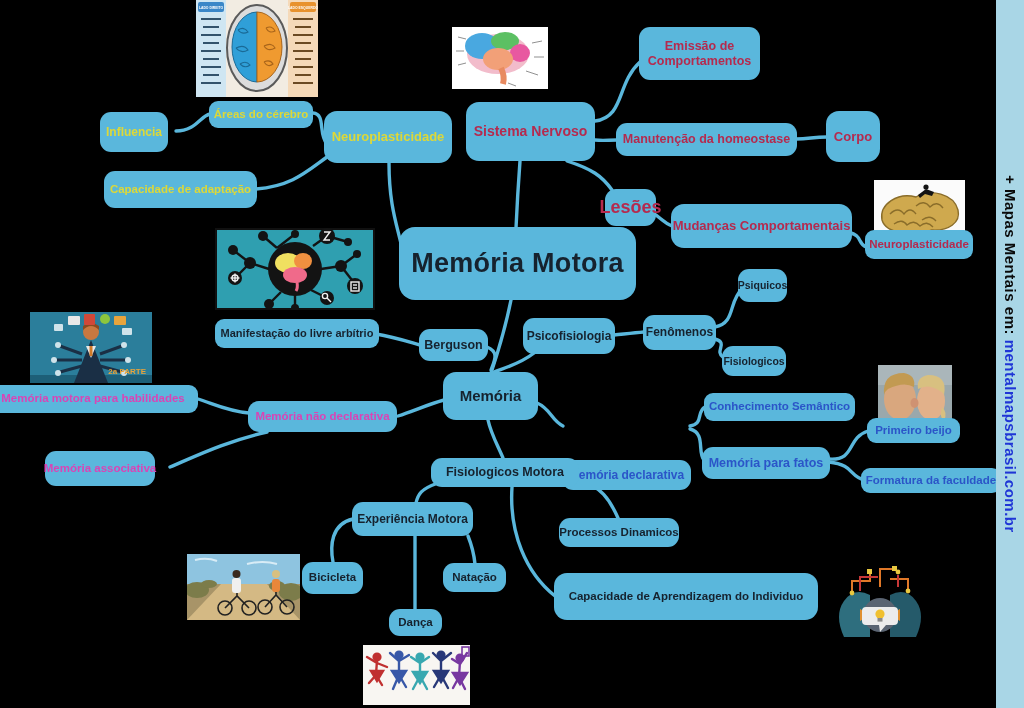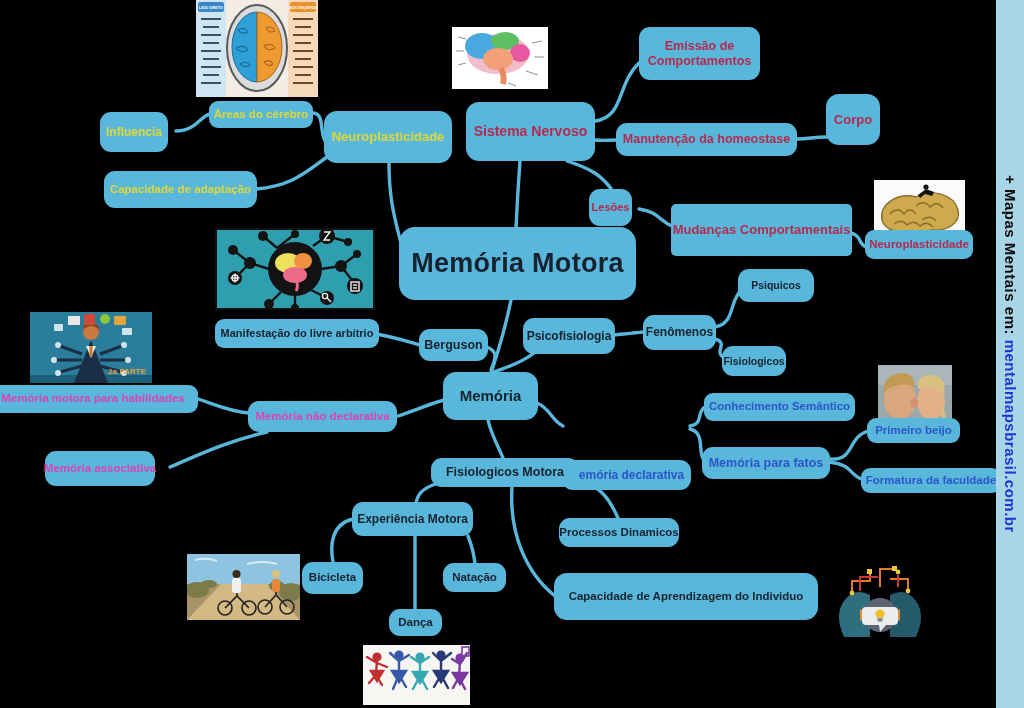--- a/index.html
+++ b/index.html
@@ -77,7 +77,7 @@
   <div class="node c-red nw" style="left:466px;top:102px;width:129px;height:59px;font-size:14px;border-radius:13px;">Sistema Nervoso</div>
   <div class="node c-red" style="left:639px;top:27px;width:121px;height:53px;font-size:12.5px;">Emissão de Comportamentos</div>
   <div class="node c-red nw" style="left:616px;top:123px;width:181px;height:33px;font-size:12.5px;">Manutenção da homeostase</div>
-  <div class="node c-red nw" style="left:826px;top:94px;width:54px;height:51px;font-size:13px;border-radius:13px;">Corpo</div>
+  <div class="node c-red nw" style="left:826px;top:111px;width:54px;height:51px;font-size:13px;border-radius:13px;">Corpo</div>
   <div class="node c-red nw" style="left:589px;top:189px;width:43px;height:37px;font-size:11px;">Lesões</div>
   <div class="node c-red nw" style="left:671px;top:204px;width:181px;height:52px;font-size:13px;border-radius:5px;">Mudanças Comportamentais</div>
   <div class="node c-red nw" style="left:865px;top:230px;width:108px;height:29px;font-size:11.5px;border-radius:9px;">Neuroplasticidade</div>

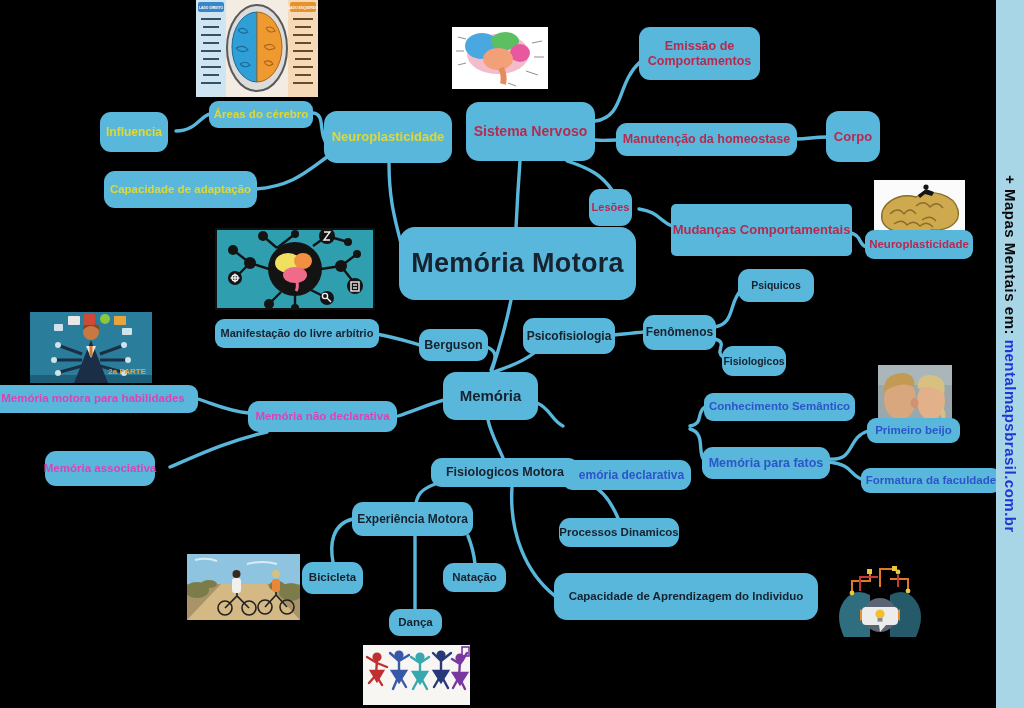--- a/index.html
+++ b/index.html
@@ -78,7 +78,7 @@
   <div class="node c-red" style="left:639px;top:27px;width:121px;height:53px;font-size:12.5px;">Emissão de Comportamentos</div>
   <div class="node c-red nw" style="left:616px;top:123px;width:181px;height:33px;font-size:12.5px;">Manutenção da homeostase</div>
   <div class="node c-red nw" style="left:826px;top:111px;width:54px;height:51px;font-size:13px;border-radius:13px;">Corpo</div>
-  <div class="node c-red nw" style="left:589px;top:189px;width:43px;height:37px;font-size:11px;">Lesões</div>
+  <div class="node c-red nw" style="left:605px;top:189px;width:51px;height:37px;font-size:18px;">Lesões</div>
   <div class="node c-red nw" style="left:671px;top:204px;width:181px;height:52px;font-size:13px;border-radius:5px;">Mudanças Comportamentais</div>
   <div class="node c-red nw" style="left:865px;top:230px;width:108px;height:29px;font-size:11.5px;border-radius:9px;">Neuroplasticidade</div>
 

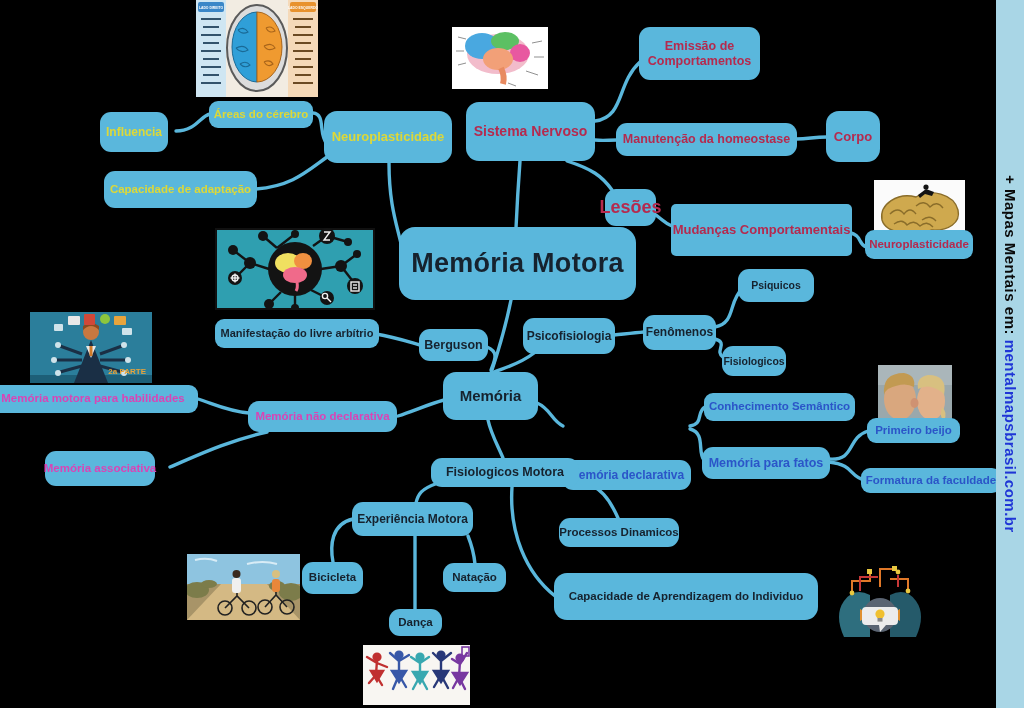--- a/index.html
+++ b/index.html
@@ -79,7 +79,7 @@
   <div class="node c-red nw" style="left:616px;top:123px;width:181px;height:33px;font-size:12.5px;">Manutenção da homeostase</div>
   <div class="node c-red nw" style="left:826px;top:111px;width:54px;height:51px;font-size:13px;border-radius:13px;">Corpo</div>
   <div class="node c-red nw" style="left:605px;top:189px;width:51px;height:37px;font-size:18px;">Lesões</div>
-  <div class="node c-red nw" style="left:671px;top:204px;width:181px;height:52px;font-size:13px;border-radius:5px;">Mudanças Comportamentais</div>
+  <div class="node c-red nw" style="left:671px;top:204px;width:181px;height:44px;font-size:13px;border-radius:13px;">Mudanças Comportamentais</div>
   <div class="node c-red nw" style="left:865px;top:230px;width:108px;height:29px;font-size:11.5px;border-radius:9px;">Neuroplasticidade</div>
 
   <div class="node title c-dark nw" style="left:399px;top:227px;width:237px;height:73px;">Memória Motora</div>

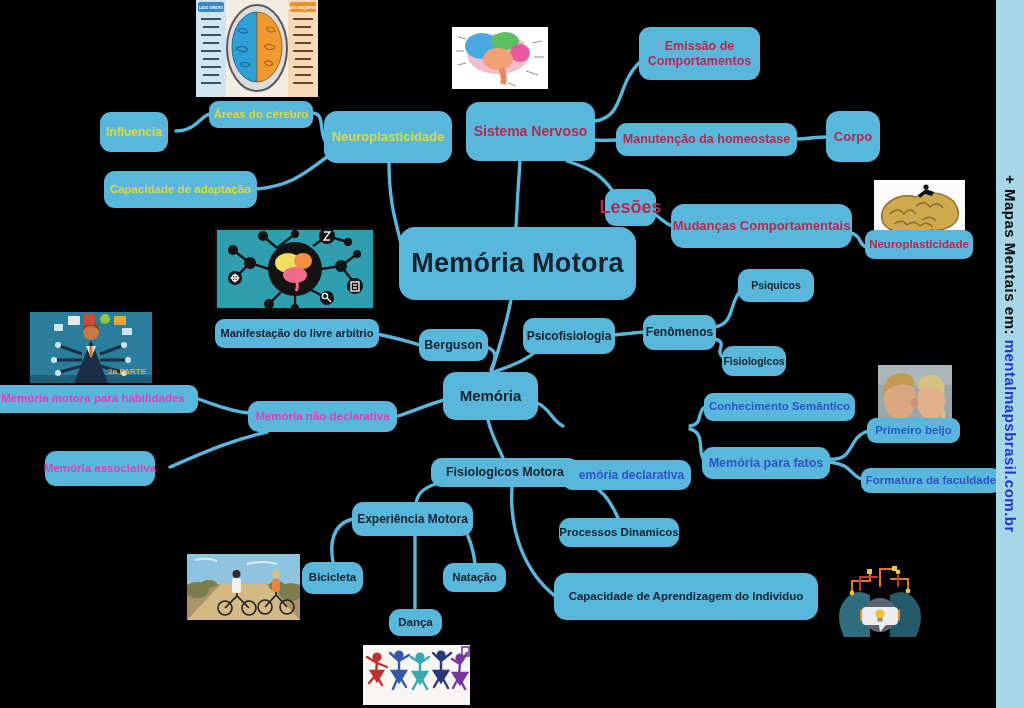--- a/index.html
+++ b/index.html
@@ -88,7 +88,7 @@
   <div class="node c-dark nw" style="left:419px;top:329px;width:69px;height:32px;font-size:12.5px;">Berguson</div>
   <div class="node c-dark nw" style="left:523px;top:318px;width:92px;height:36px;font-size:12px;">Psicofisiologia</div>
   <div class="node c-dark nw" style="left:643px;top:315px;width:73px;height:35px;font-size:12px;">Fenômenos</div>
-  <div class="node c-dark nw" style="left:738px;top:269px;width:76px;height:33px;font-size:10.5px;">Psiquicos</div>
+  <div class="node c-dark nw" style="left:738px;top:269px;width:49px;height:33px;font-size:10.5px;">Psiquicos</div>
   <div class="node c-dark nw" style="left:722px;top:346px;width:64px;height:30px;font-size:10.5px;">Fisiologicos</div>
 
   <div class="node c-dark nw" style="left:443px;top:372px;width:95px;height:48px;font-size:15px;border-radius:13px;">Memória</div>

